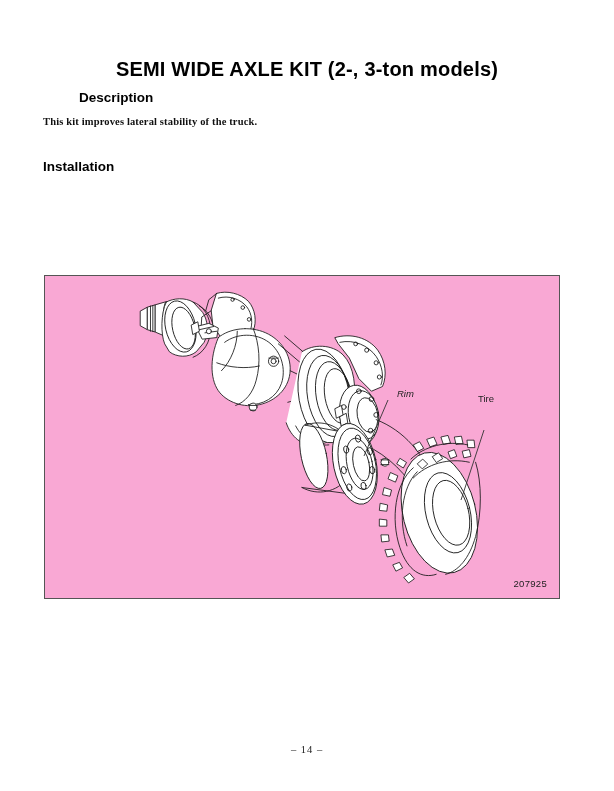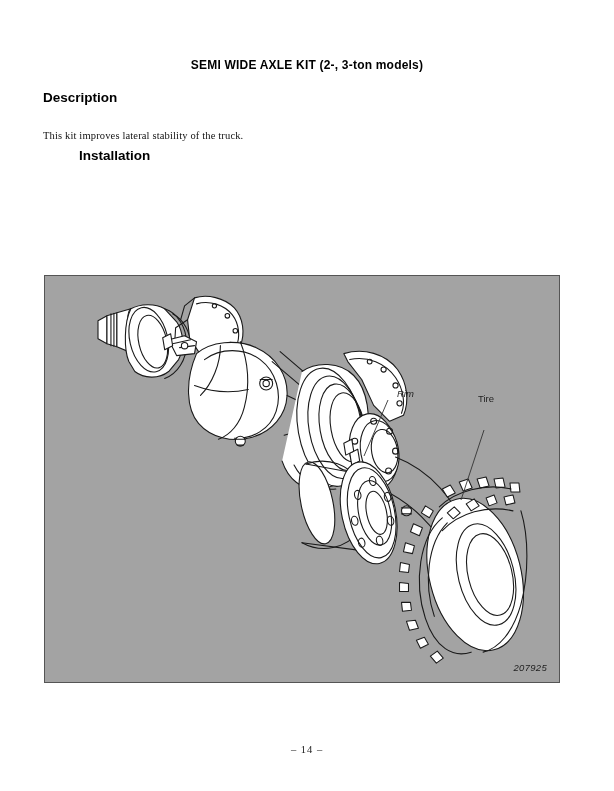--- a/index.html
+++ b/index.html
@@ -31,7 +31,7 @@
     text-align: center;
     font-family: "Liberation Sans", sans-serif;
     font-weight: bold;
-    font-size: 12px;
+    font-size: 20px;
     letter-spacing: 0.2px;
     color: #000;
   }

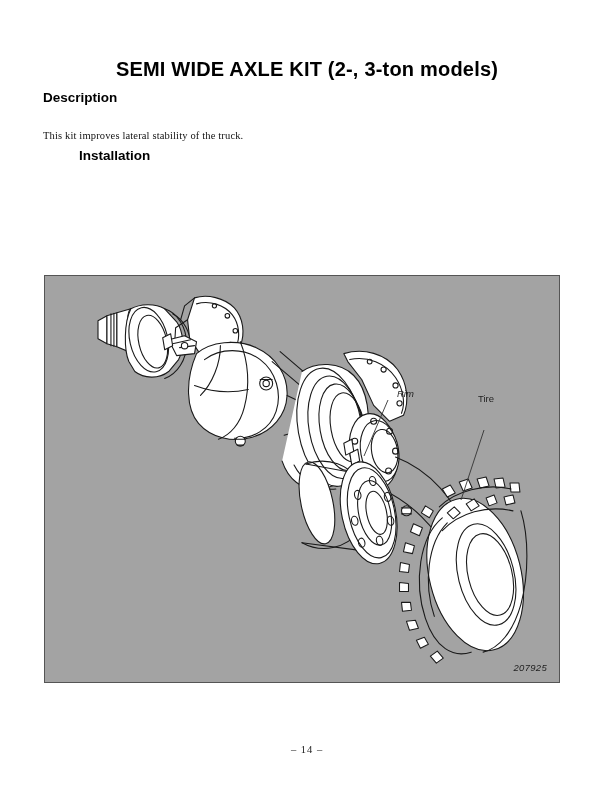--- a/index.html
+++ b/index.html
@@ -45,7 +45,7 @@
     font-size: 13.5px;
     color: #000;
   }
-  #heading-description { top: 90px; }
+  #heading-description { top: 90px; margin-left: 36px; }
   #heading-installation { top: 148px; margin-left: 36px; }
 
   

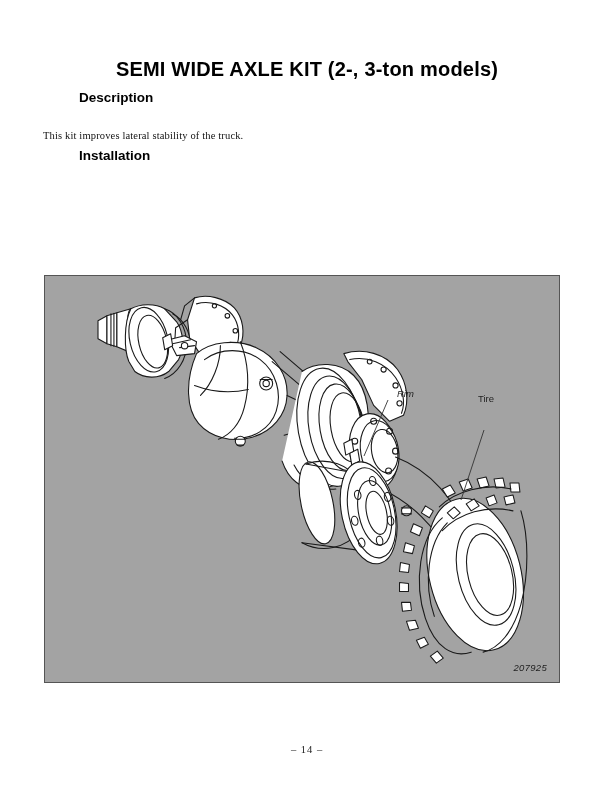--- a/index.html
+++ b/index.html
@@ -57,7 +57,7 @@
     color: #111;
     letter-spacing: 0.15px;
   }
-  #para-description { top: 130px; }
+  #para-description { top: 116px; font-weight: bold; }
   #para-installation { top: 172px; }
 
   

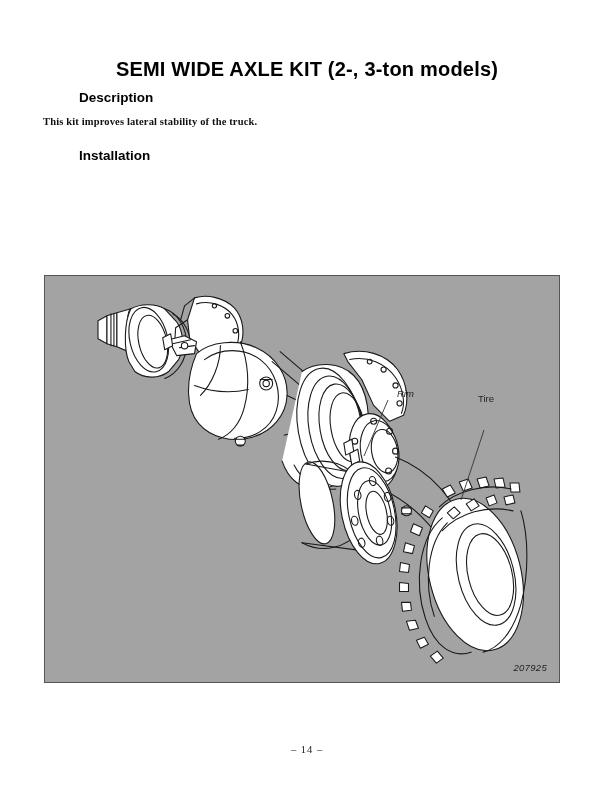--- a/index.html
+++ b/index.html
@@ -46,7 +46,7 @@
     color: #000;
   }
   #heading-description { top: 90px; margin-left: 36px; }
-  #heading-installation { top: 148px; margin-left: 36px; }
+  #heading-installation { top: 159px; }
 
   
   .body-text {

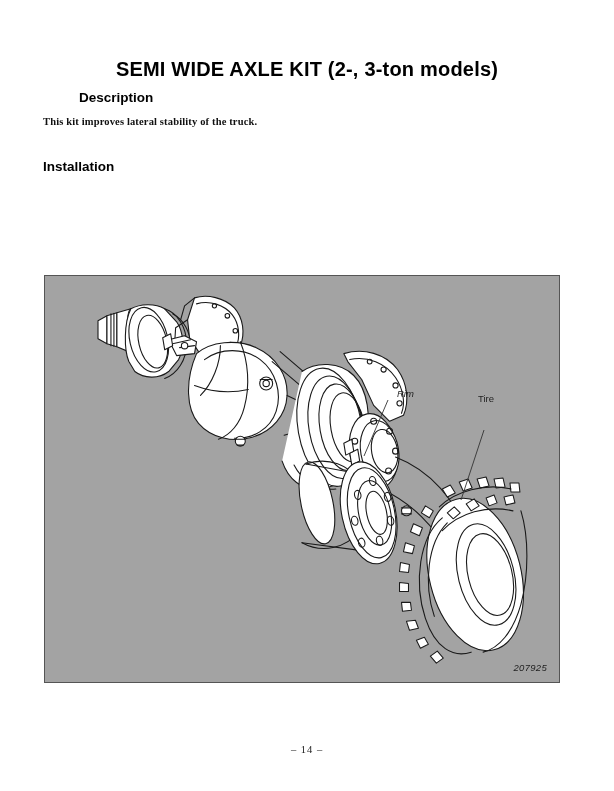--- a/index.html
+++ b/index.html
@@ -116,11 +116,10 @@
     left: 44px;
     top: 275px;
     width: 516px;
-    height: 408px;
+    height: 324px;
     box-sizing: border-box;
     border: 1px solid #555;
-    background: #a3a3a3;
-    font-style: italic;
+    background: #f9a8d4;
   }
   .figure-svg {
     position: absolute;

